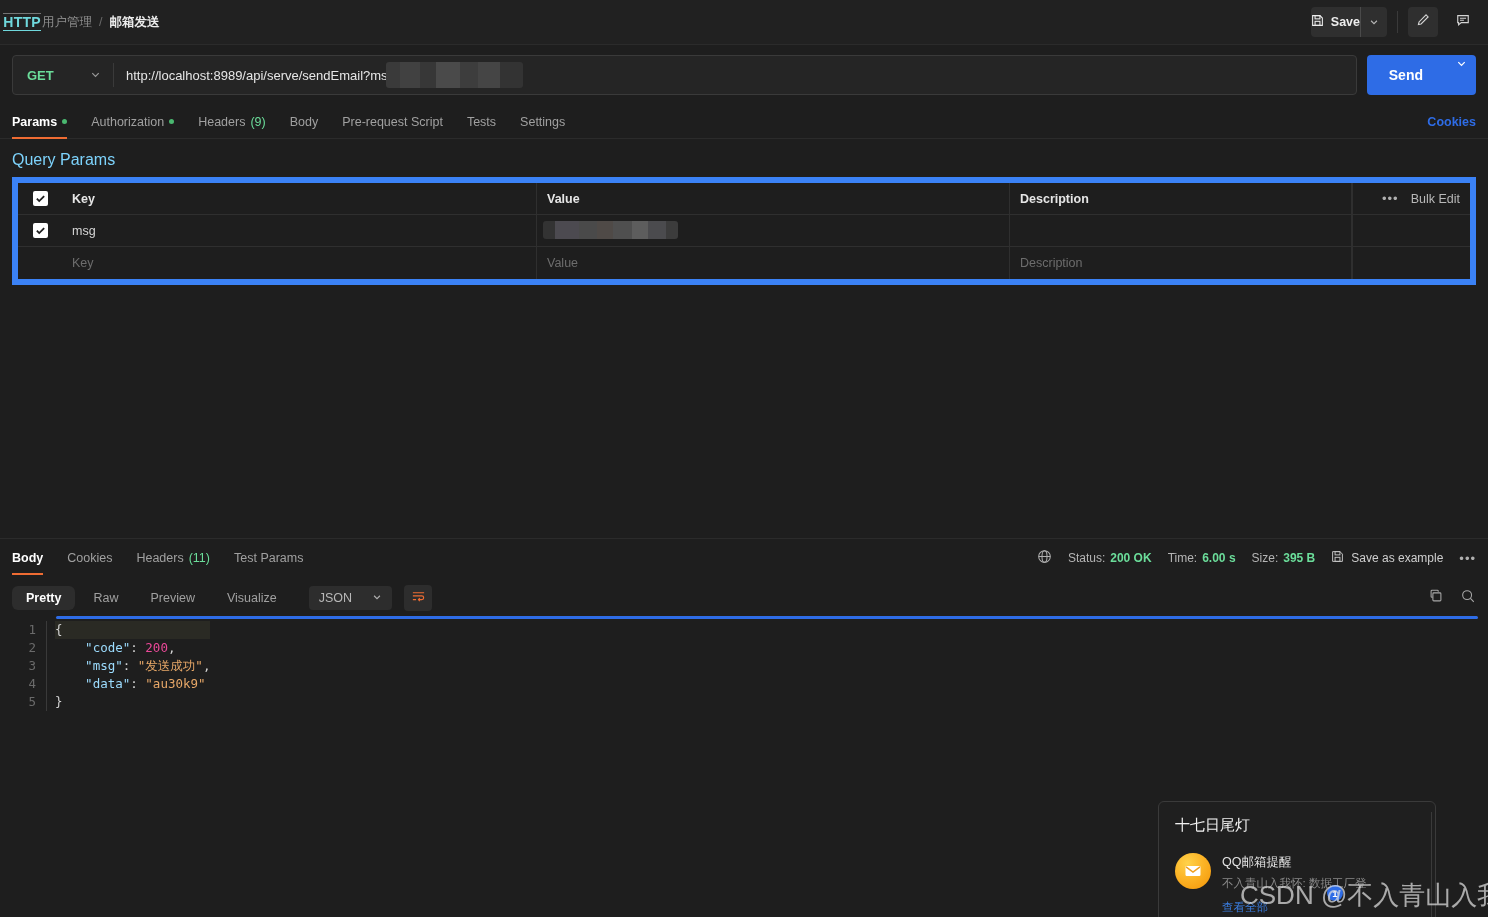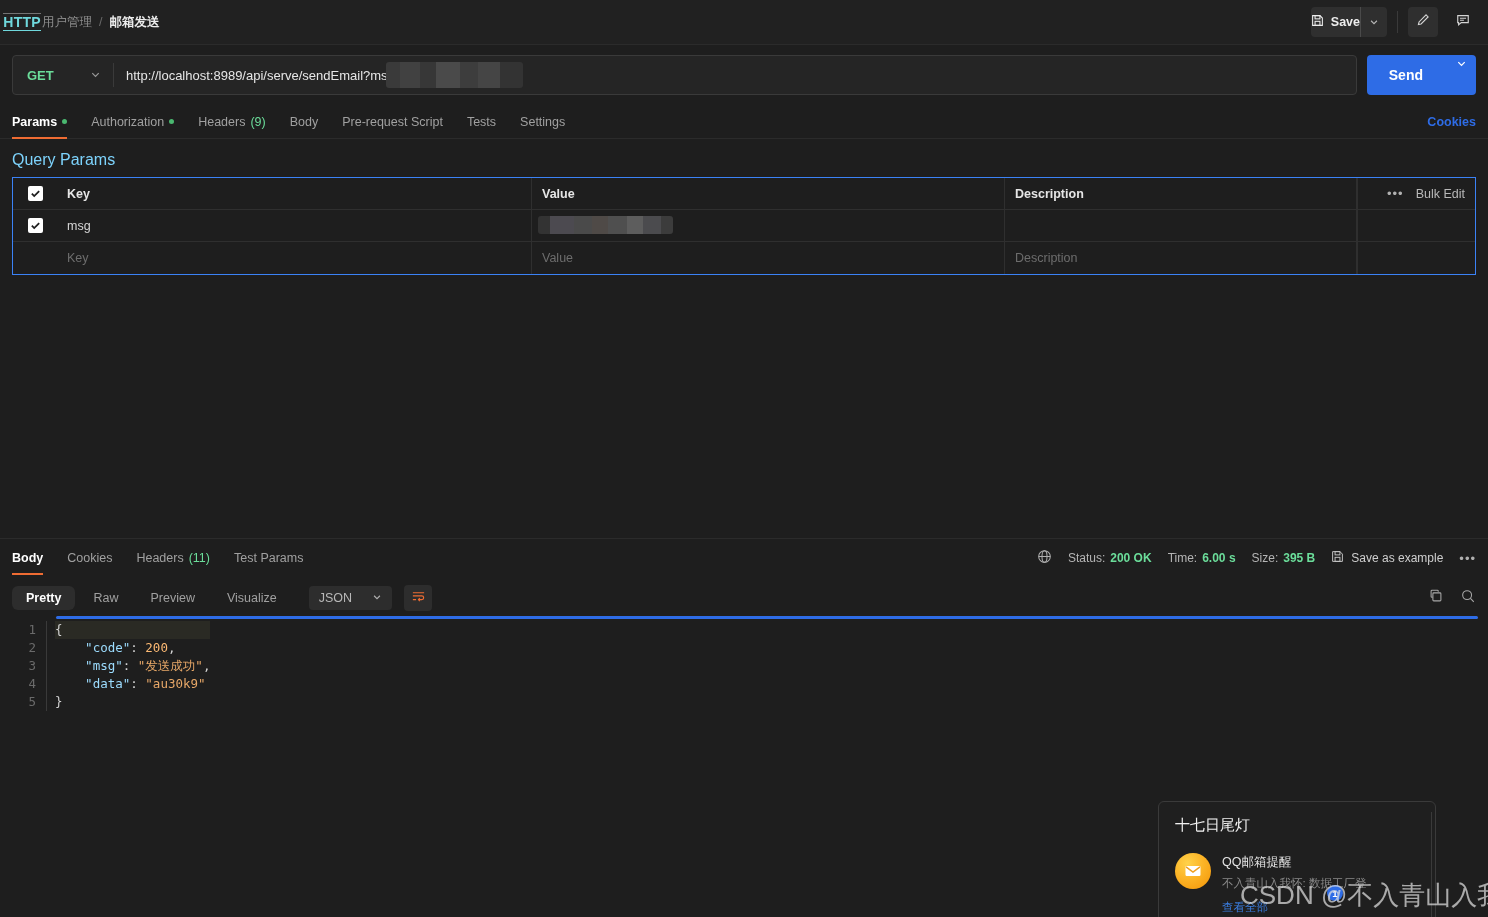--- a/index.html
+++ b/index.html
@@ -103,7 +103,7 @@
 
   
   .qp-title { font-size: 16px; color: #7dd3fc; padding: 12px 12px 8px 12px; }
-  .table { margin: 0 12px; border: 1px solid #3b82f6; }
+  .table { margin: 0 12px; border: 6px solid #3b82f6; }
   .trow { display: flex; min-height: 32px; border-bottom: 1px solid #2f2f2f; }
   .trow:last-child { border-bottom: none; }
   .tcell { display: flex; align-items: center; padding: 0 10px; font-size: 12.5px; border-right: 1px solid #2f2f2f; position: relative; }

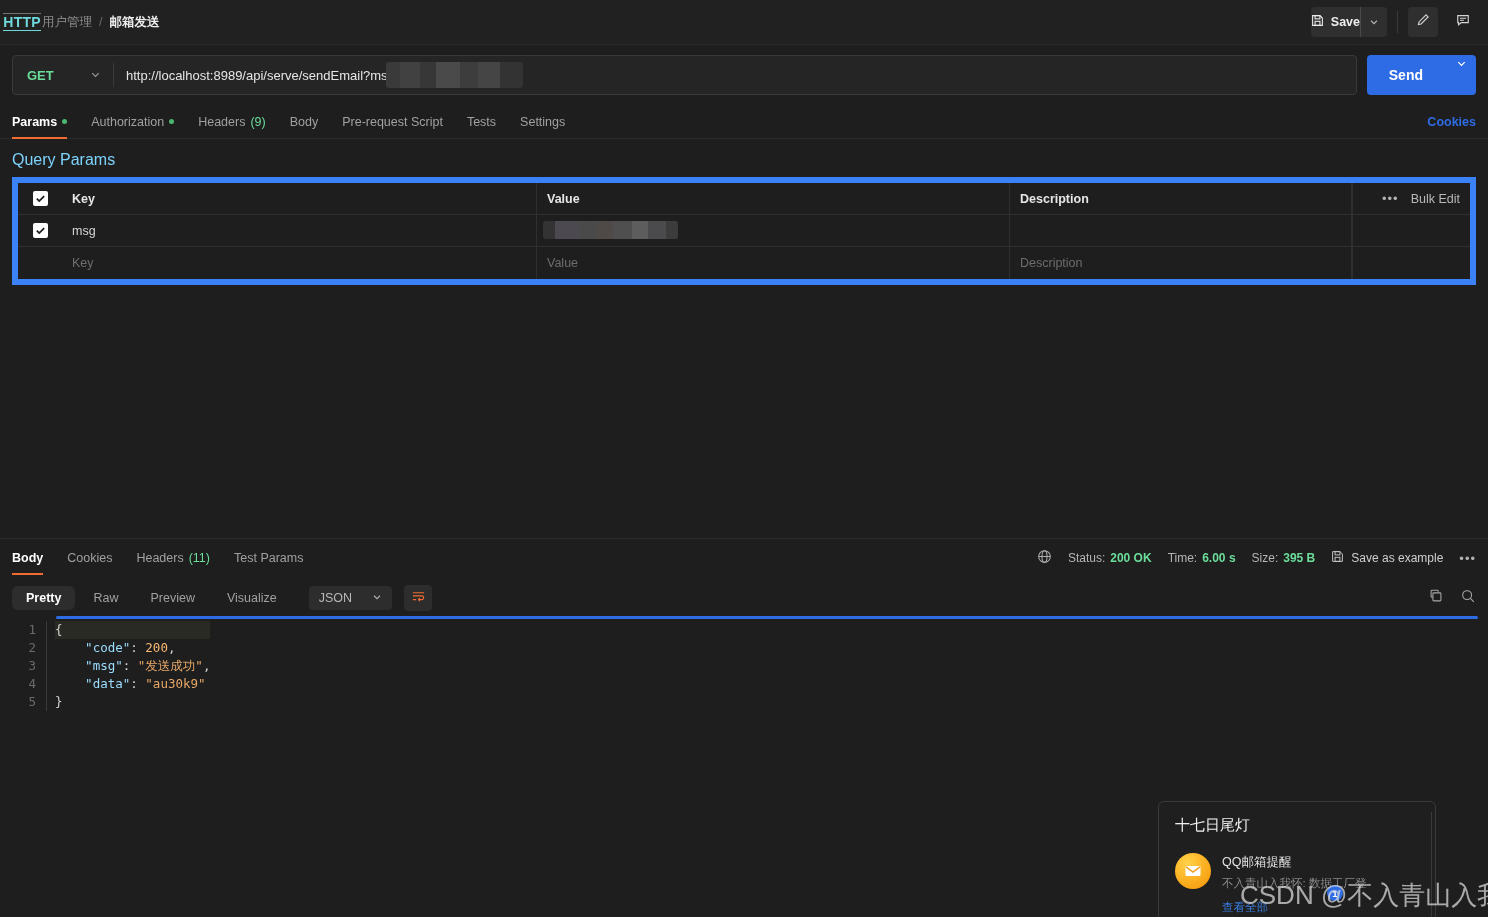--- a/index.html
+++ b/index.html
@@ -158,7 +158,7 @@
   .lines { position: relative; padding-left: 8px; border-left: 1px solid #3a3a3a; }
   .lines .hl { background: #2a2a24; }
   .k { color: #9cdcfe; }
-  .num { color: #fdba74; }
+  .num { color: #ec4899; }
   .str { color: #e8a868; }
   .punct { color: #d4d4d4; }
 

